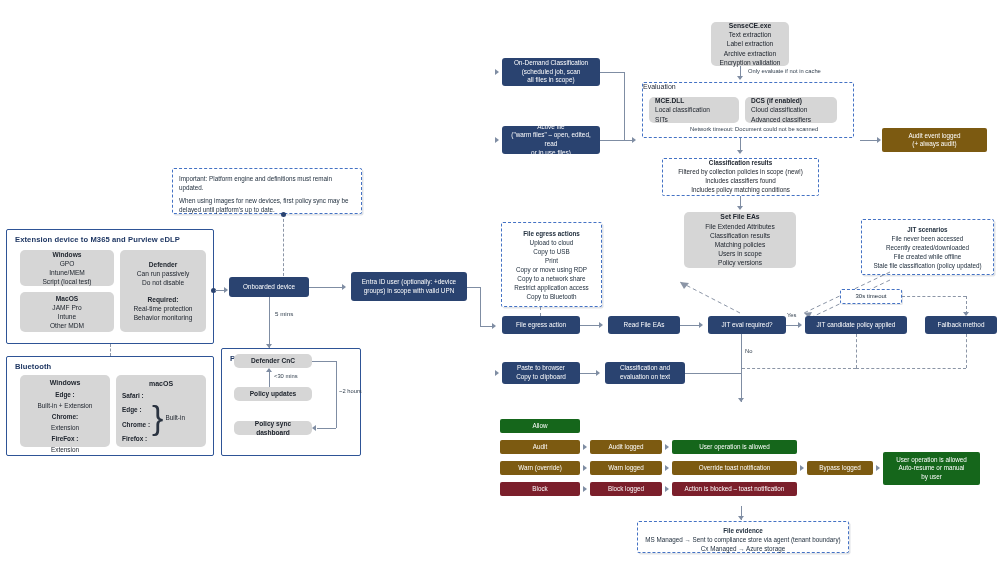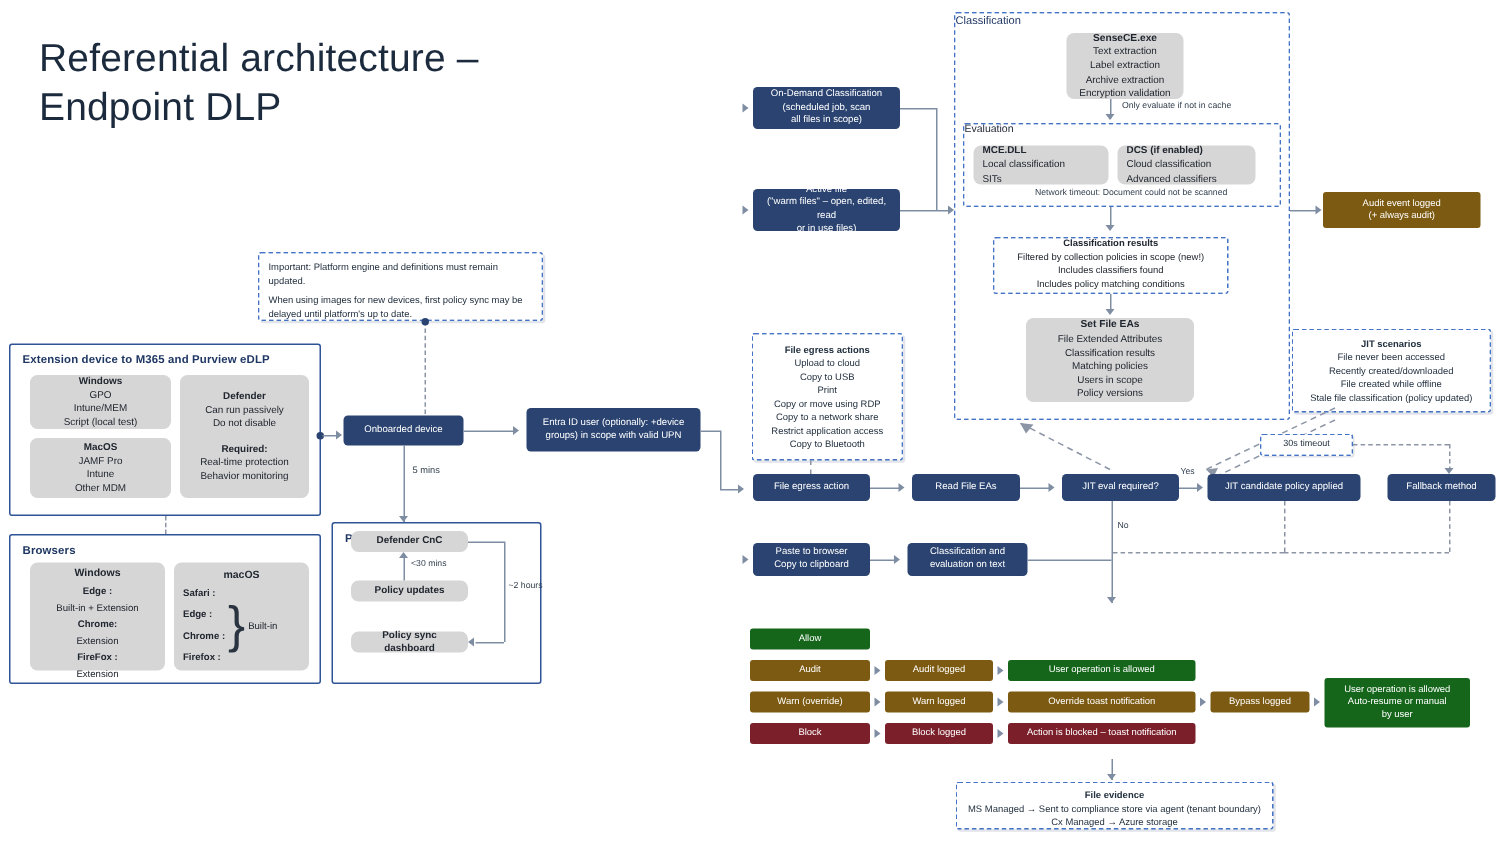--- a/index.html
+++ b/index.html
@@ -220,9 +220,6 @@
   <div class="abs h" style="left:624px;top:140px;width:10px;"></div>
   <div class="abs arrow-r" style="left:632px;top:137px;"></div>
 
-  <div class="abs group-dash" style="left:636px;top:8px;width:224px;height:272px;">
-    <div class="glabel" style="color:#1f3763;font-size:7.4px;">Classification</div>
-  </div>
   <div class="abs chip" style="left:711px;top:22px;width:78px;height:44px;">
     <b style="font-size:6.8px;">SenseCE.exe</b>
     <span class="ln">Text extraction</span>

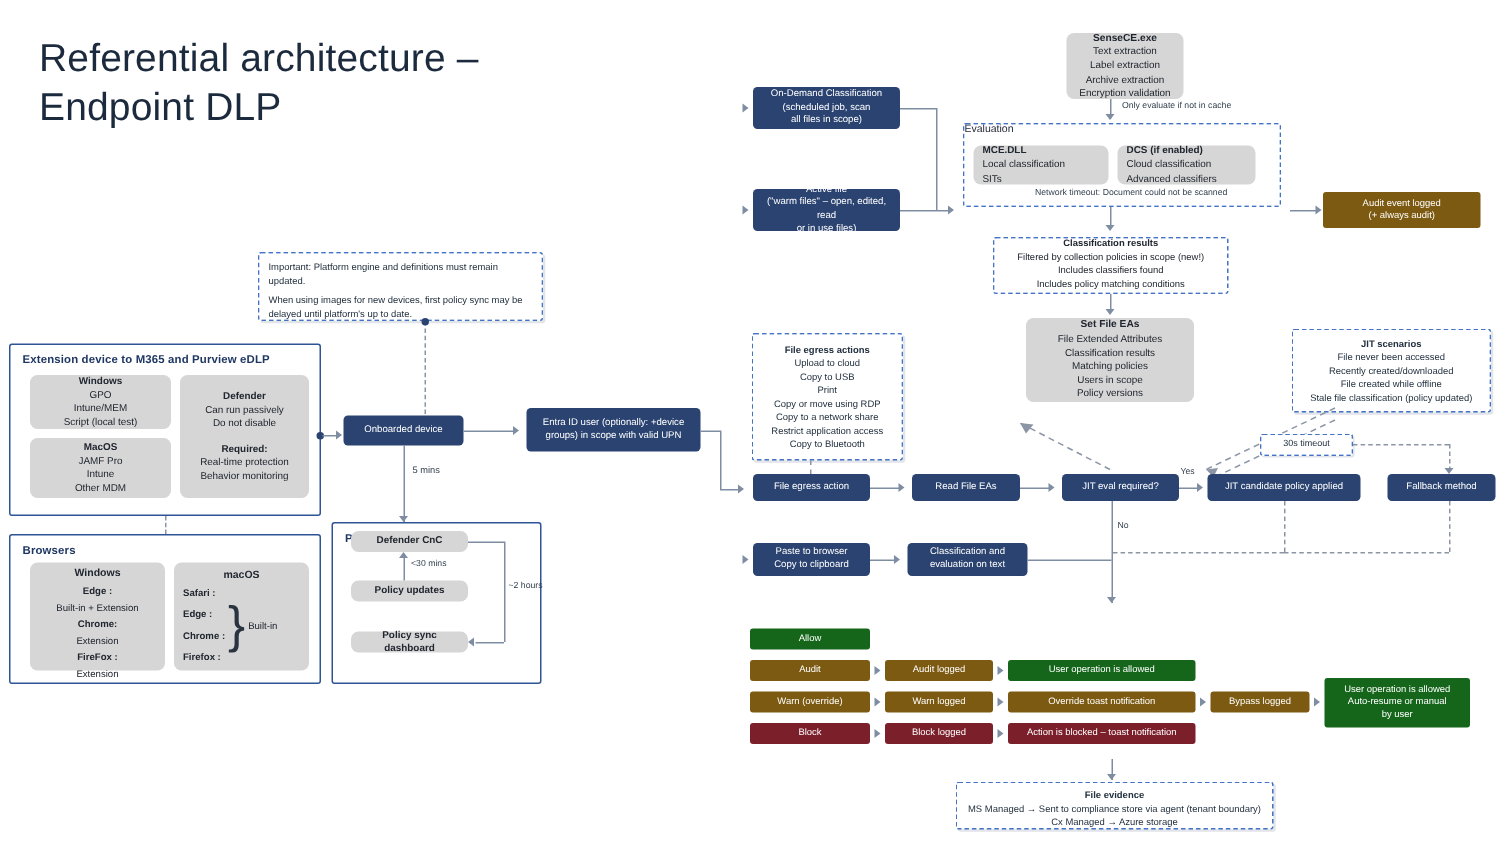--- a/index.html
+++ b/index.html
@@ -101,7 +101,6 @@
 
 <div class="stage">
 
-  <div class="abs title" id="title-el">Referential architecture –<br>Endpoint DLP</div>
 
   <div class="abs group" style="left:6px;top:229px;width:208px;height:115px;">
     <div class="glabel">Extension device to M365 and Purview eDLP</div>

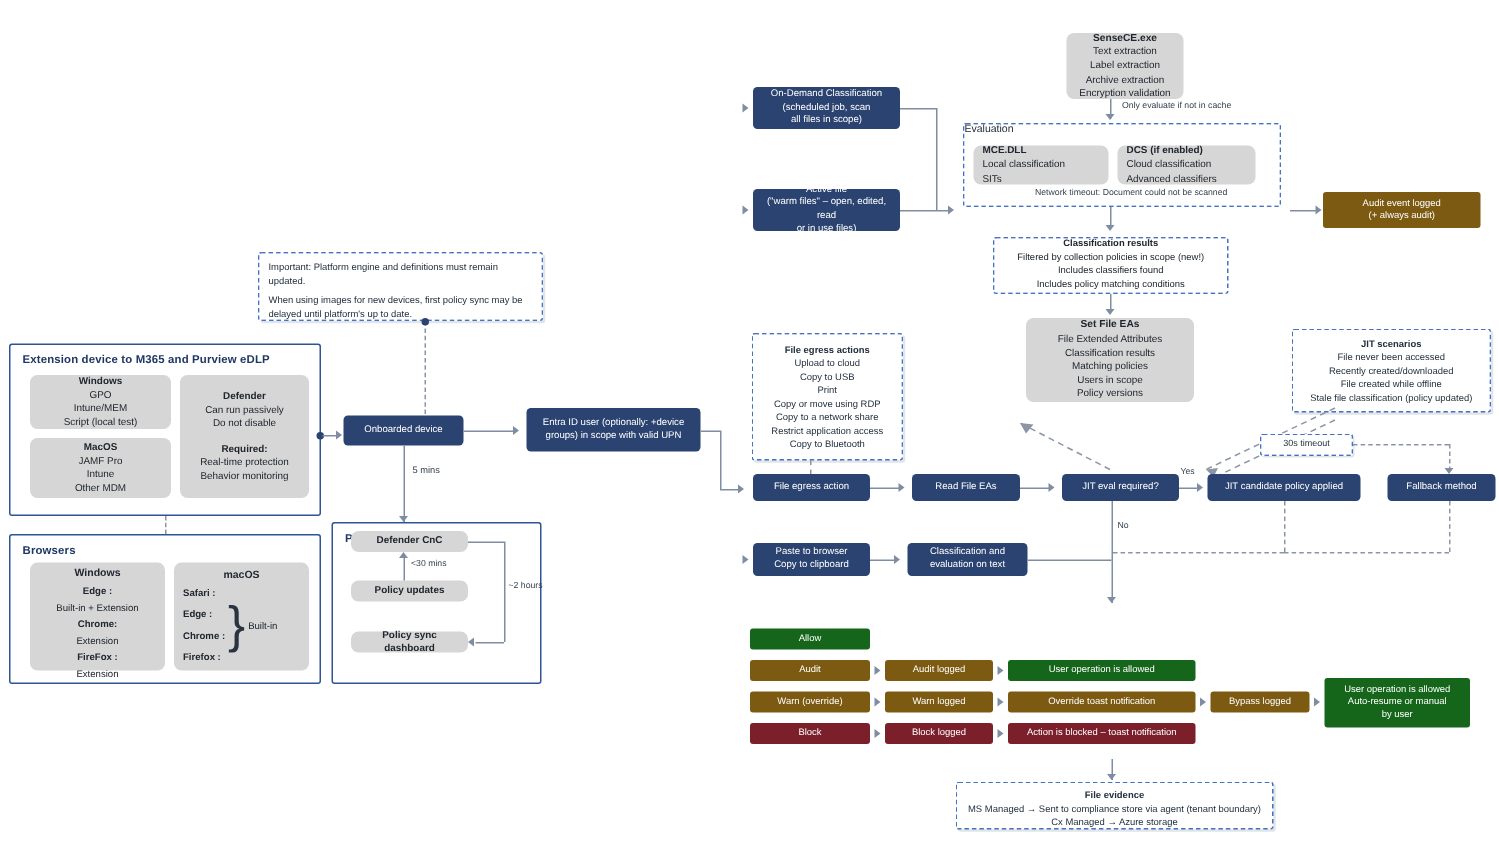--- a/index.html
+++ b/index.html
@@ -134,7 +134,7 @@
   <div class="abs vd" style="left:110px;top:344px;height:12px;"></div>
 
   <div class="abs group" style="left:6px;top:356px;width:208px;height:100px;">
-    <div class="glabel">Browsers</div>
+    <div class="glabel">Bluetooth</div>
   </div>
   <div class="abs chip" style="left:20px;top:375px;width:90px;height:72px;justify-content:space-evenly;">
     <b style="font-size:7px;margin-bottom:2px;">Windows</b>

